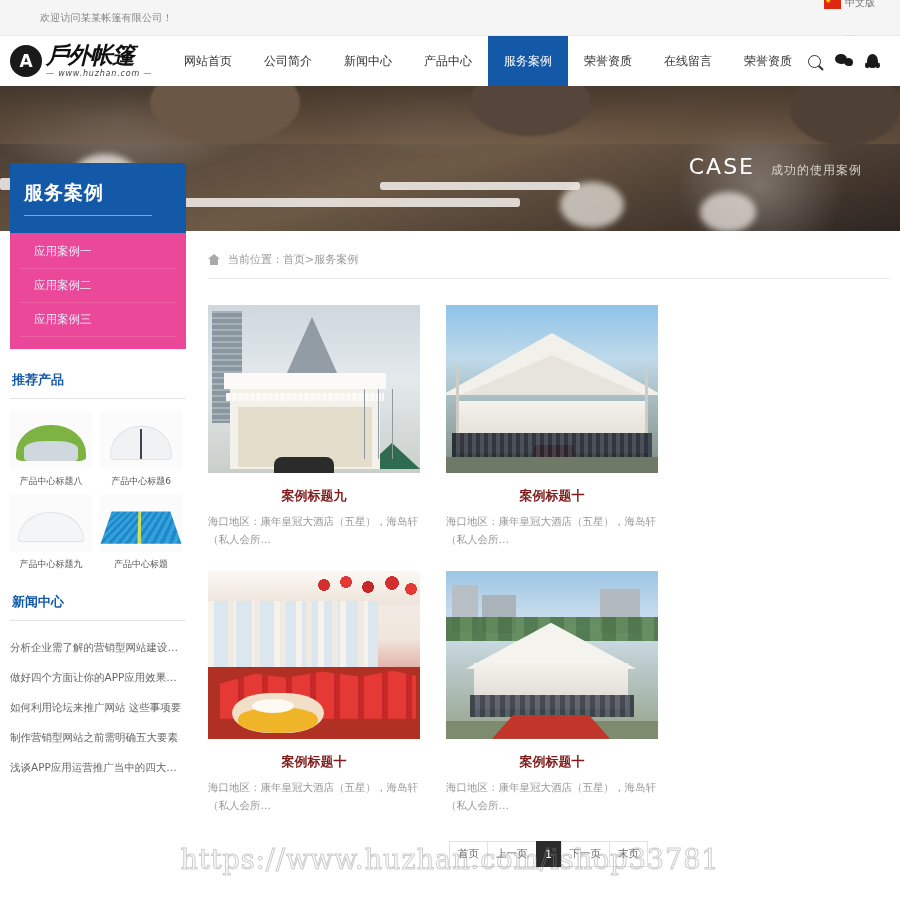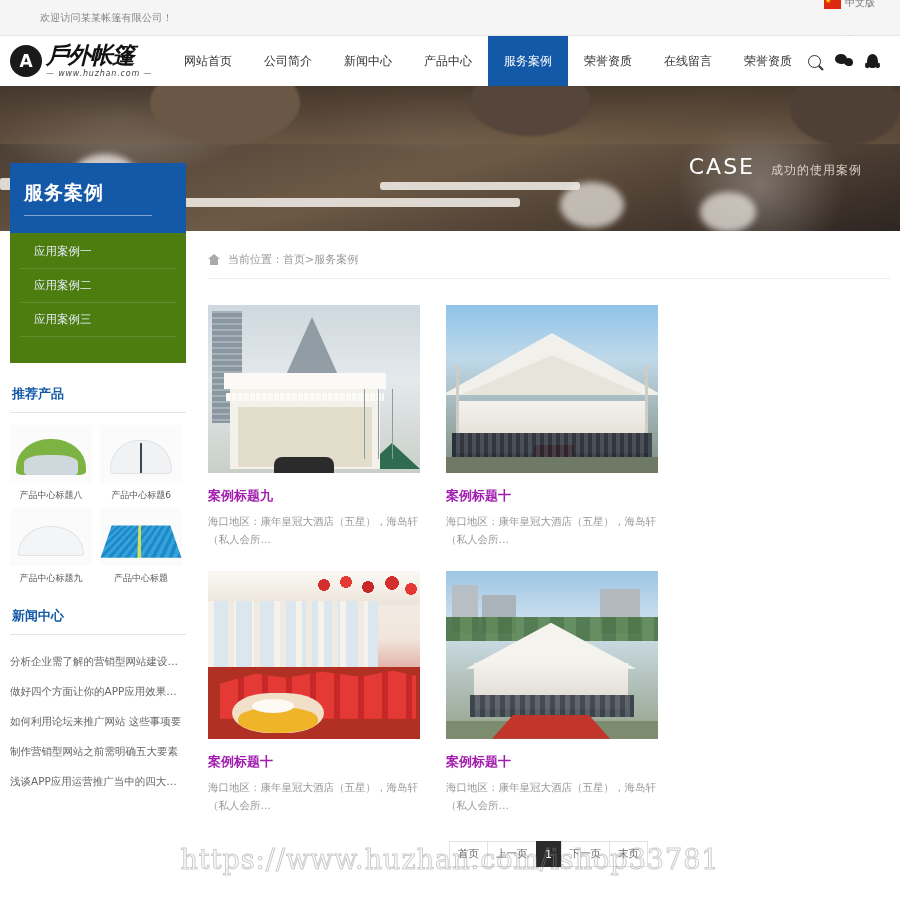--- a/index.html
+++ b/index.html
@@ -119,7 +119,7 @@
   .side-head-title { color: #fff; font-size: 19px; font-weight: bold; letter-spacing: 1px; }
   .side-head-rule { width: 128px; height: 1px; background: rgba(255,255,255,.45); margin-top: 9px; }
 
-  .side-menu { background: #4d7c0f; padding: 2px 0 26px; }
+  .side-menu { background: #ec4899; padding: 2px 0 12px; }
   .side-menu-item {
     height: 34px; display: flex; align-items: center; padding: 0 14px;
     color: #e6eefc; font-size: 11.5px; cursor: pointer;

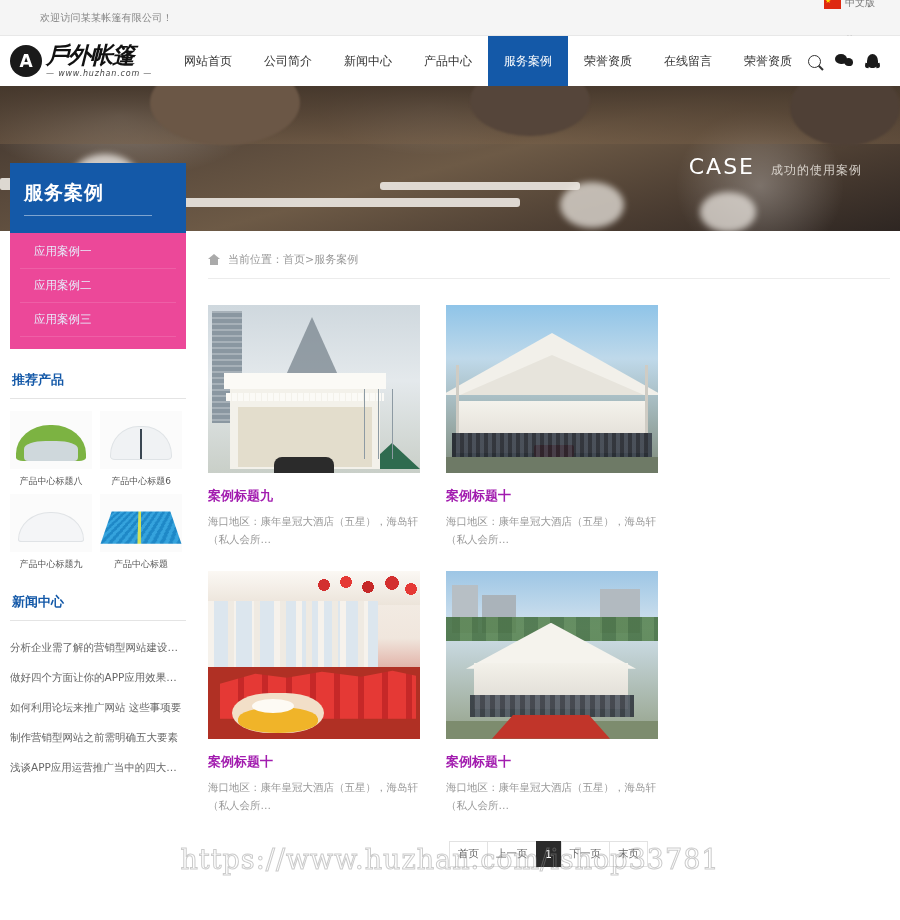--- a/index.html
+++ b/index.html
@@ -168,7 +168,7 @@
   .cards { display: flex; flex-wrap: wrap; gap: 22px 26px; padding-top: 26px; }
   .card { width: 212px; cursor: pointer; }
   .card-img { width: 212px; height: 168px; position: relative; overflow: hidden; background: #dfe3e6; }
-  .card-title { font-size: 13px; color: #a21caf; font-weight: bold; margin-top: 14px; }
+  .card-title { font-size: 13px; color: #7f1d1d; font-weight: bold; margin-top: 14px; text-align: center; }
   .card-desc { font-size: 10.5px; color: #999; line-height: 1.75; margin-top: 7px; }
 
   

